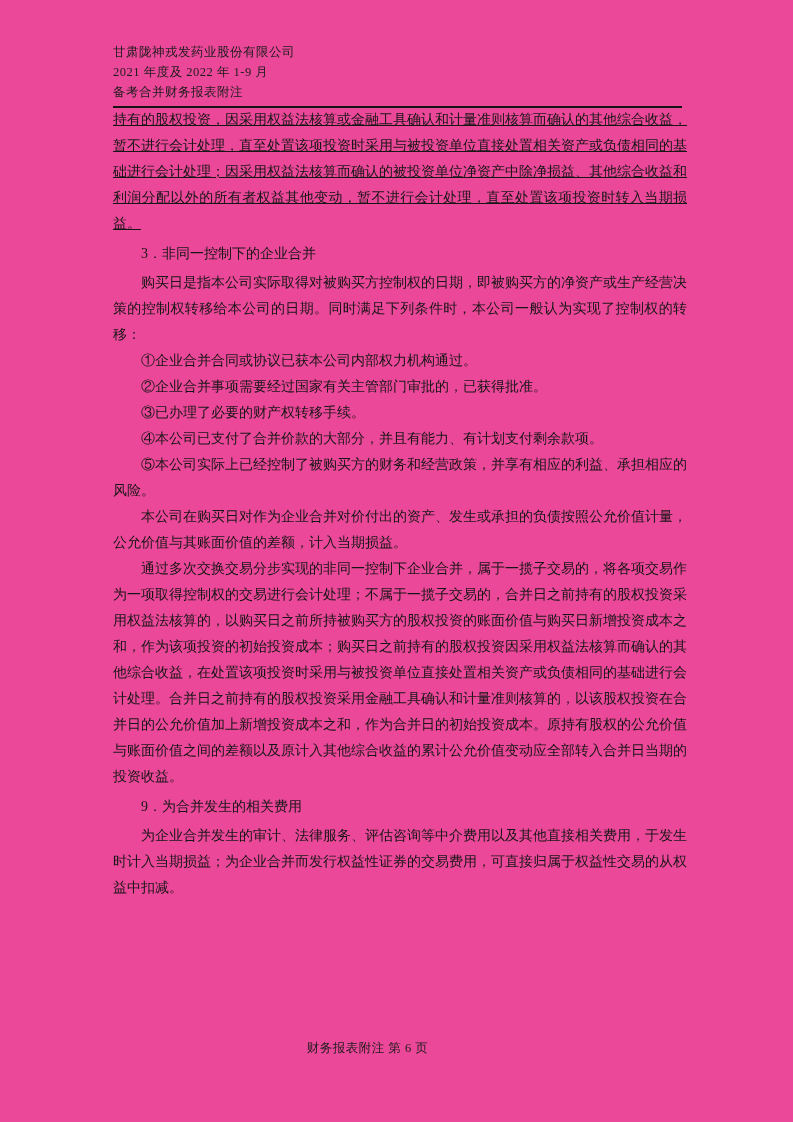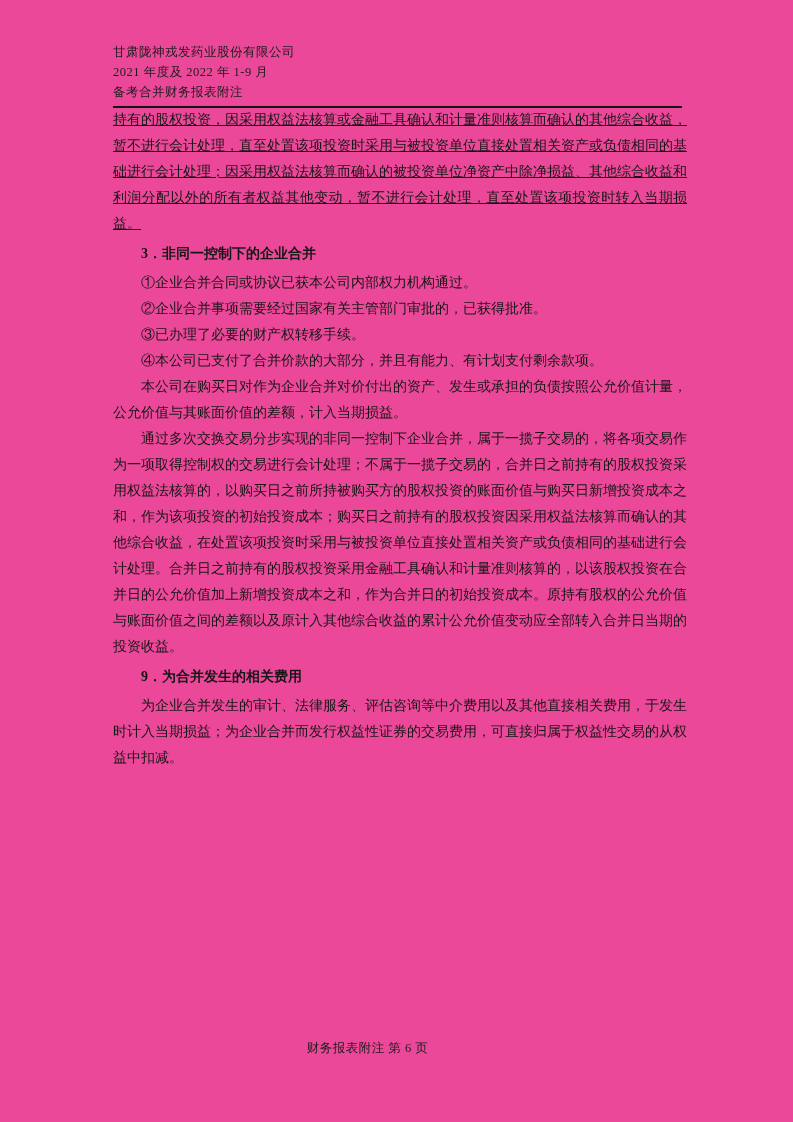--- a/index.html
+++ b/index.html
@@ -56,7 +56,7 @@
     text-decoration: underline;
   }
   .heading {
-    font-weight: bold;
+    font-weight: normal;
     text-indent: 28px;
     margin: 4px 0 3px 0 !important;
   }

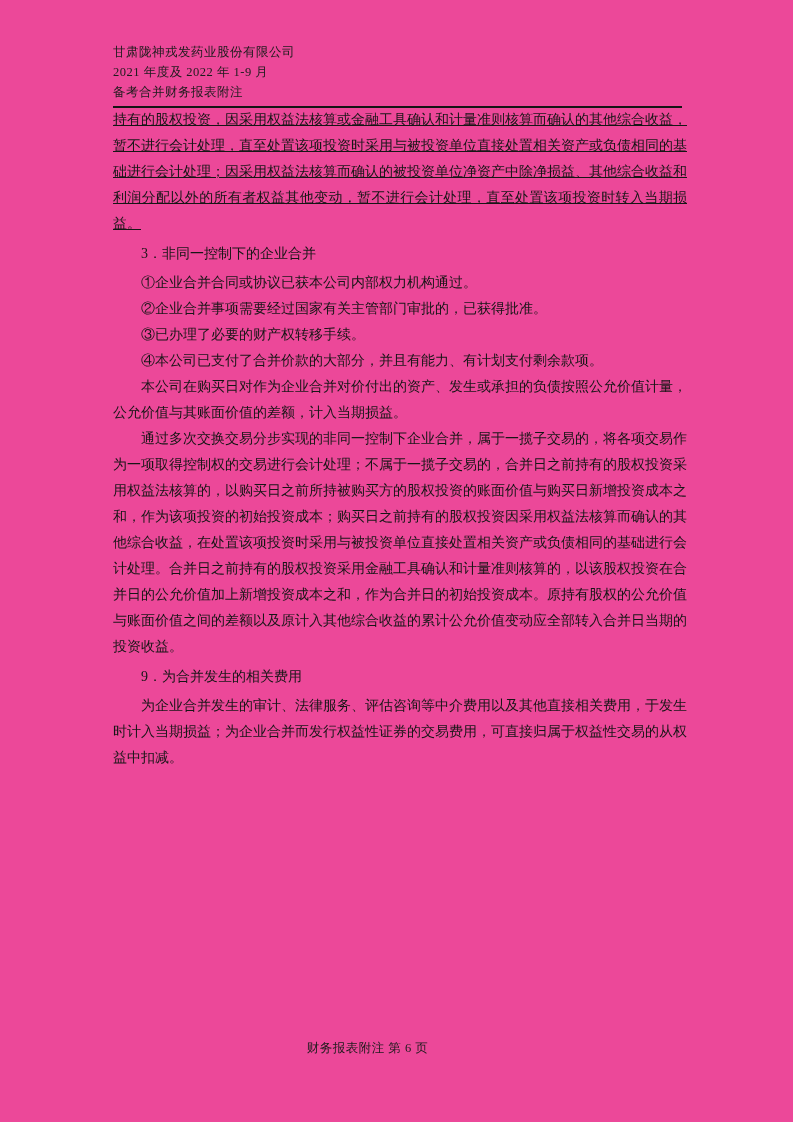--- a/index.html
+++ b/index.html
@@ -90,6 +90,7 @@
 
     <p class="heading">3．非同一控制下的企业合并</p>
 
+    <p class="para">购买日是指本公司实际取得对被购买方控制权的日期，即被购买方的净资产或生产经营决策的控制权转移给本公司的日期。同时满足下列条件时，本公司一般认为实现了控制权的转移：</p>
 
     <p class="para">①企业合并合同或协议已获本公司内部权力机构通过。</p>
     <p class="para">②企业合并事项需要经过国家有关主管部门审批的，已获得批准。</p>

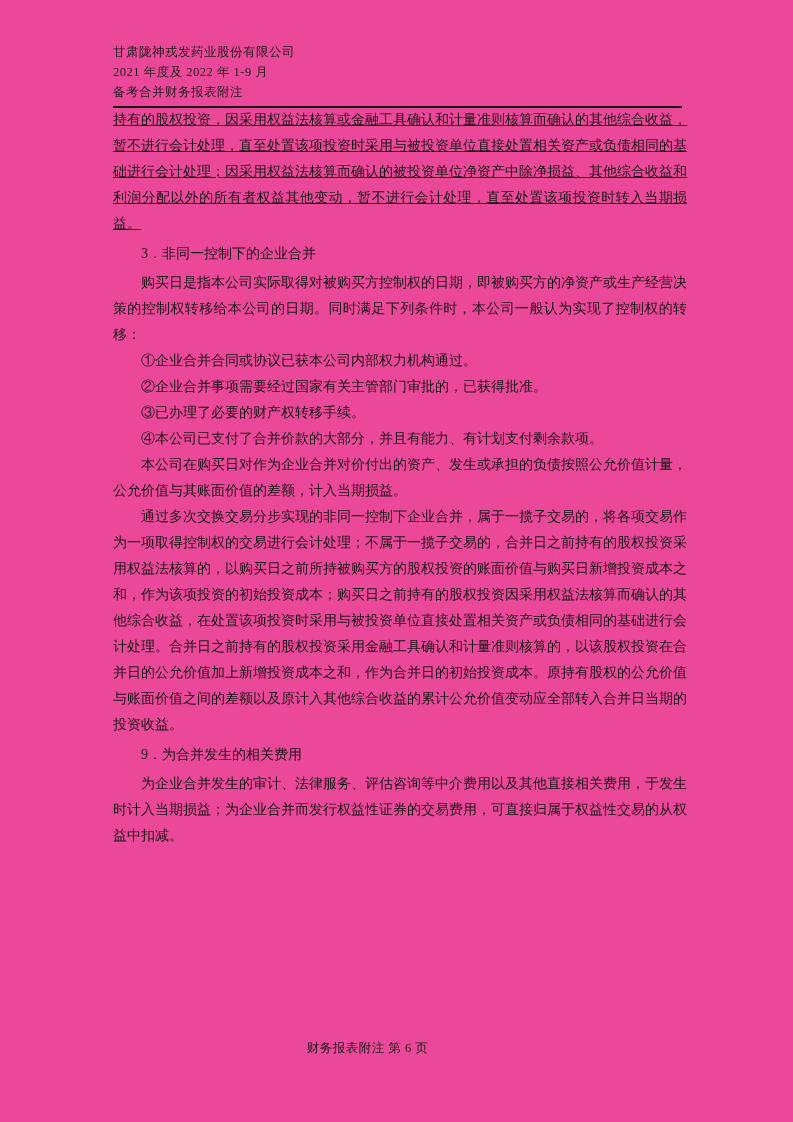--- a/index.html
+++ b/index.html
@@ -96,6 +96,7 @@
     <p class="para">②企业合并事项需要经过国家有关主管部门审批的，已获得批准。</p>
     <p class="para">③已办理了必要的财产权转移手续。</p>
     <p class="para">④本公司已支付了合并价款的大部分，并且有能力、有计划支付剩余款项。</p>
+    <p class="para">⑤本公司实际上已经控制了被购买方的财务和经营政策，并享有相应的利益、承担相应的风险。</p>
 
     <p class="para">本公司在购买日对作为企业合并对价付出的资产、发生或承担的负债按照公允价值计量，公允价值与其账面价值的差额，计入当期损益。</p>
     <p class="para">通过多次交换交易分步实现的非同一控制下企业合并，属于一揽子交易的，将各项交易作为一项取得控制权的交易进行会计处理；不属于一揽子交易的，合并日之前持有的股权投资采用权益法核算的，以购买日之前所持被购买方的股权投资的账面价值与购买日新增投资成本之和，作为该项投资的初始投资成本；购买日之前持有的股权投资因采用权益法核算而确认的其他综合收益，在处置该项投资时采用与被投资单位直接处置相关资产或负债相同的基础进行会计处理。合并日之前持有的股权投资采用金融工具确认和计量准则核算的，以该股权投资在合并日的公允价值加上新增投资成本之和，作为合并日的初始投资成本。原持有股权的公允价值与账面价值之间的差额以及原计入其他综合收益的累计公允价值变动应全部转入合并日当期的投资收益。</p>

